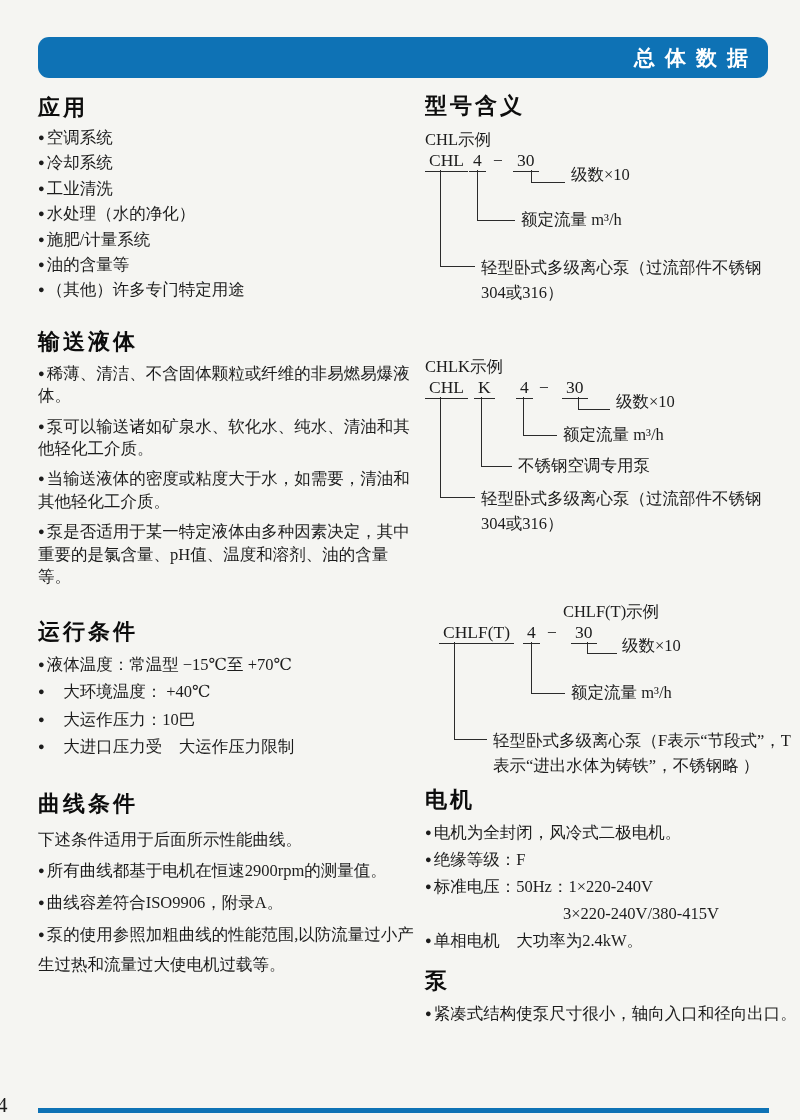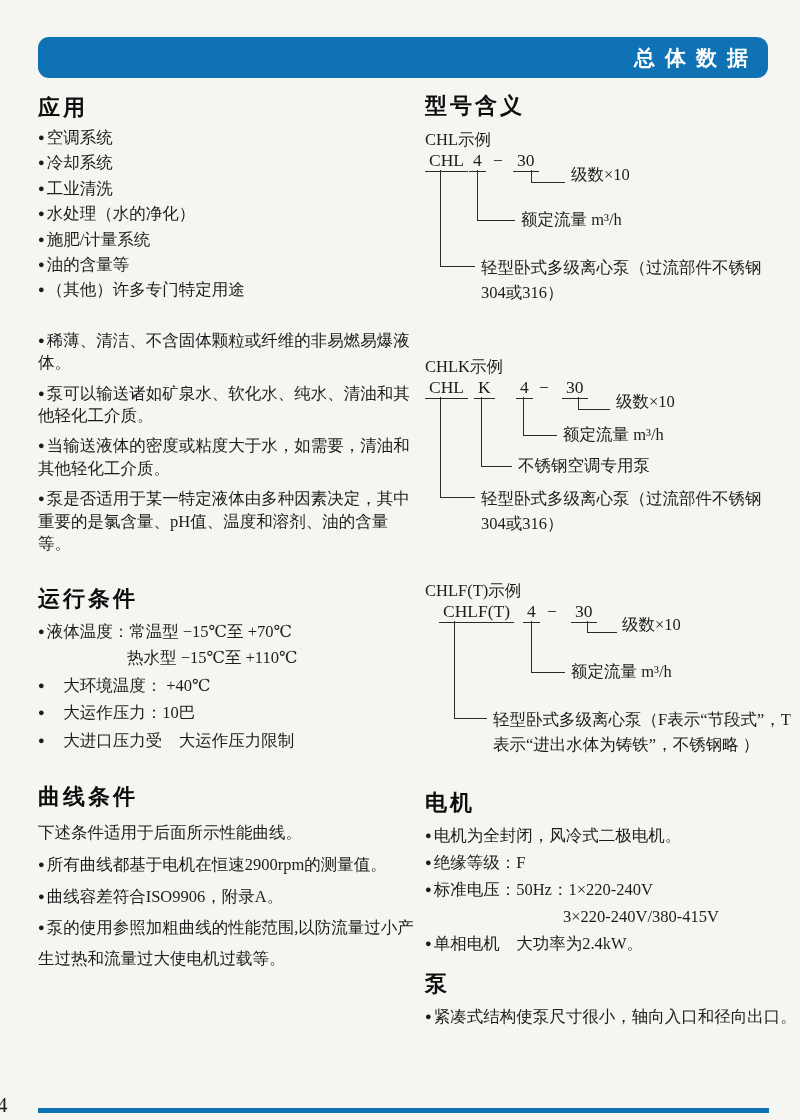--- a/index.html
+++ b/index.html
@@ -80,6 +80,7 @@
     </section>
 
     <section style="margin-top:26px;">
+      <h2 class="sec">输送液体</h2>
       <p class="para"><span class="blt">●</span><span>稀薄、清洁、不含固体颗粒或纤维的非易燃易爆液体。</span></p>
       <p class="para"><span class="blt">●</span><span>泵可以输送诸如矿泉水、软化水、纯水、清油和其他轻化工介质。</span></p>
       <p class="para"><span class="blt">●</span><span>当输送液体的密度或粘度大于水，如需要，清油和其他轻化工介质。</span></p>

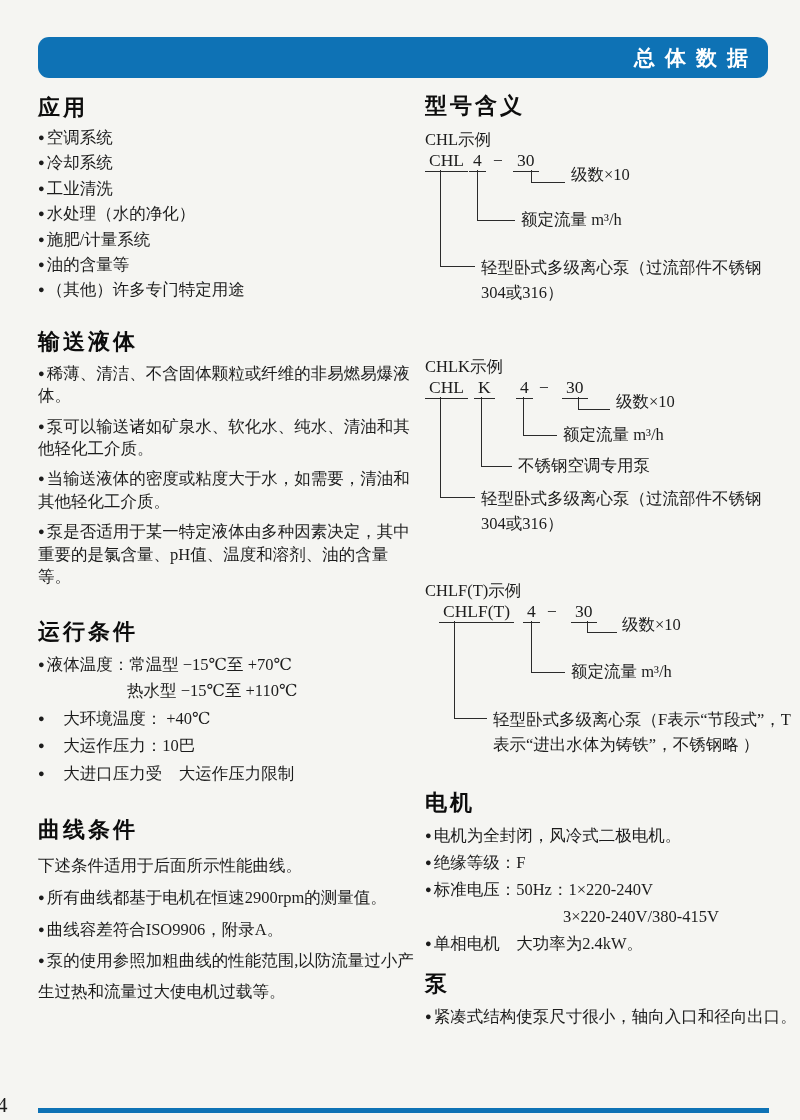--- a/index.html
+++ b/index.html
@@ -141,7 +141,7 @@
       <div class="dlabel multi" style="left:56px;top:108px;width:295px;">轻型卧式多级离心泵（过流部件不锈钢304或316）</div>
     </div>
 
-    <p class="extitle" style="margin-top:40px;">CHLF(T)示例</p>
+    <p class="extitle" style="margin-top:61px;text-align:center;">CHLF(T)示例</p>
     <div class="diagram" style="height:160px;margin-left:14px;">
       <span class="cp" style="left:0;">CHLF(T)</span>
       <span class="cp" style="left:84px;">4</span>

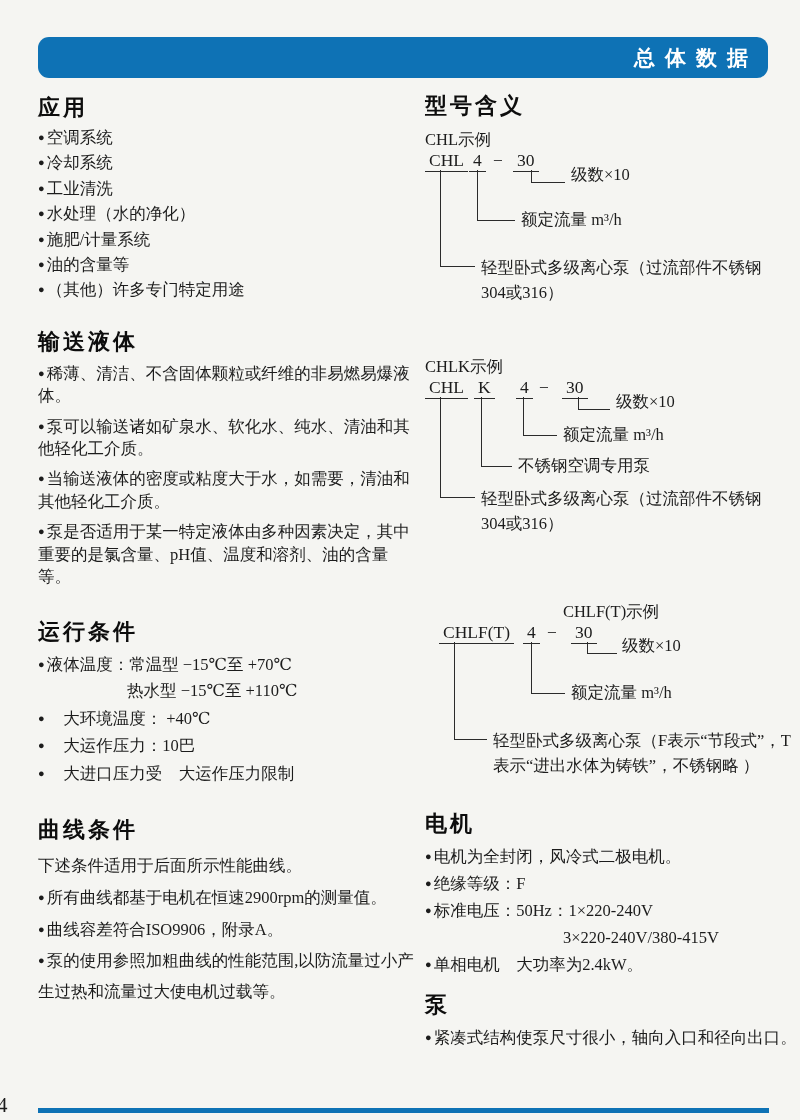--- a/index.html
+++ b/index.html
@@ -90,7 +90,6 @@
     <section style="margin-top:30px;">
       <h2 class="sec" style="margin-bottom:6px;">运行条件</h2>
       <div class="opline"><span class="blt">●</span><span>液体温度：常温型 −15℃至 +70℃</span></div>
-      <div class="opline opindent"><span>热水型 −15℃至 +110℃</span></div>
       <div class="opline"><span class="blt">●</span><span>　大环境温度： +40℃</span></div>
       <div class="opline"><span class="blt">●</span><span>　大运作压力：10巴</span></div>
       <div class="opline"><span class="blt">●</span><span>　大进口压力受　大运作压力限制</span></div>

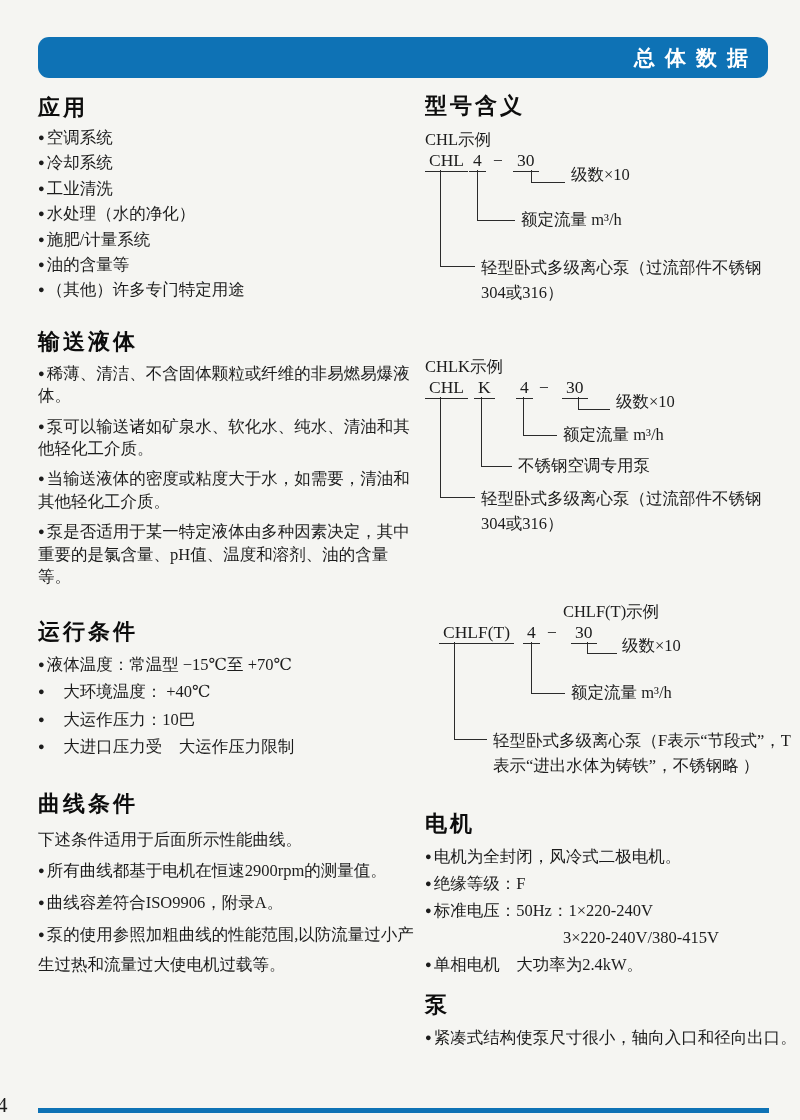--- a/index.html
+++ b/index.html
@@ -154,7 +154,7 @@
       <div class="dlabel multi" style="left:54px;top:105px;width:312px;">轻型卧式多级离心泵（F表示“节段式”，T表示“进出水体为铸铁”，不锈钢略 ）</div>
     </div>
 
-    <section style="margin-top:28px;">
+    <section style="margin-top:4px;">
       <h2 class="sec" style="margin-bottom:6px;">电机</h2>
       <div class="mline"><span class="blt">●</span><span>电机为全封闭，风冷式二极电机。</span></div>
       <div class="mline"><span class="blt">●</span><span>绝缘等级：F</span></div>

